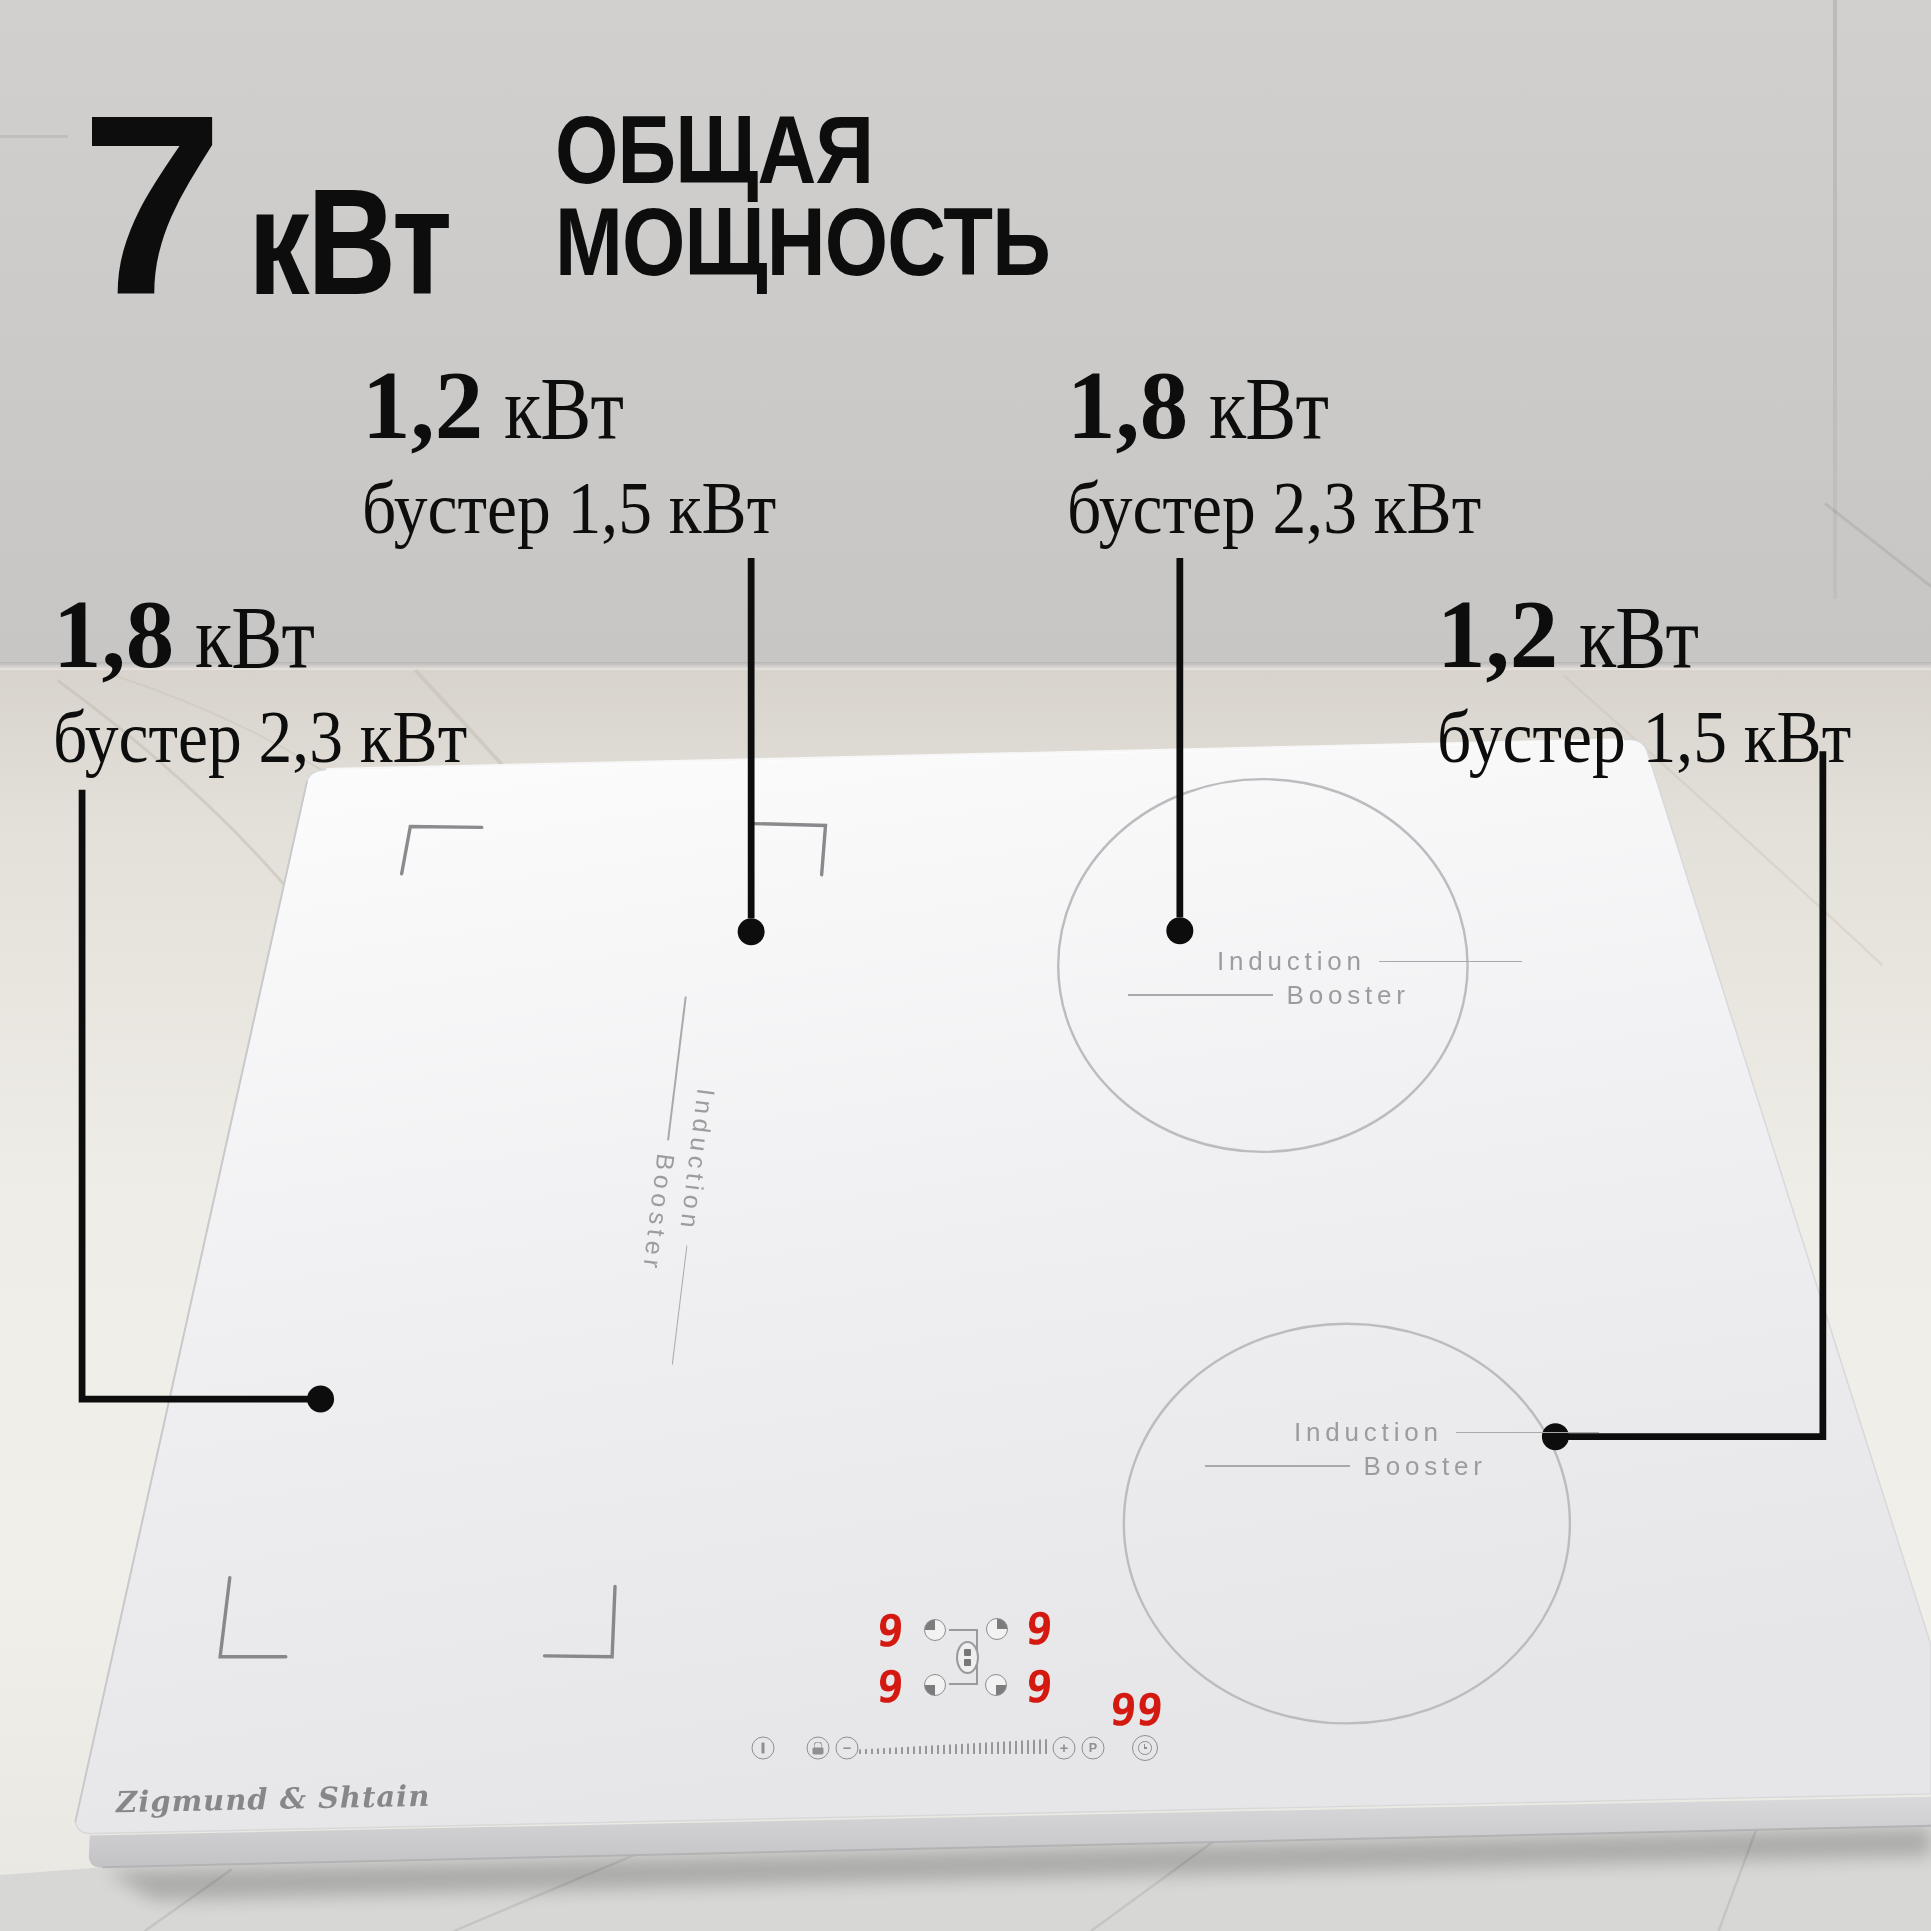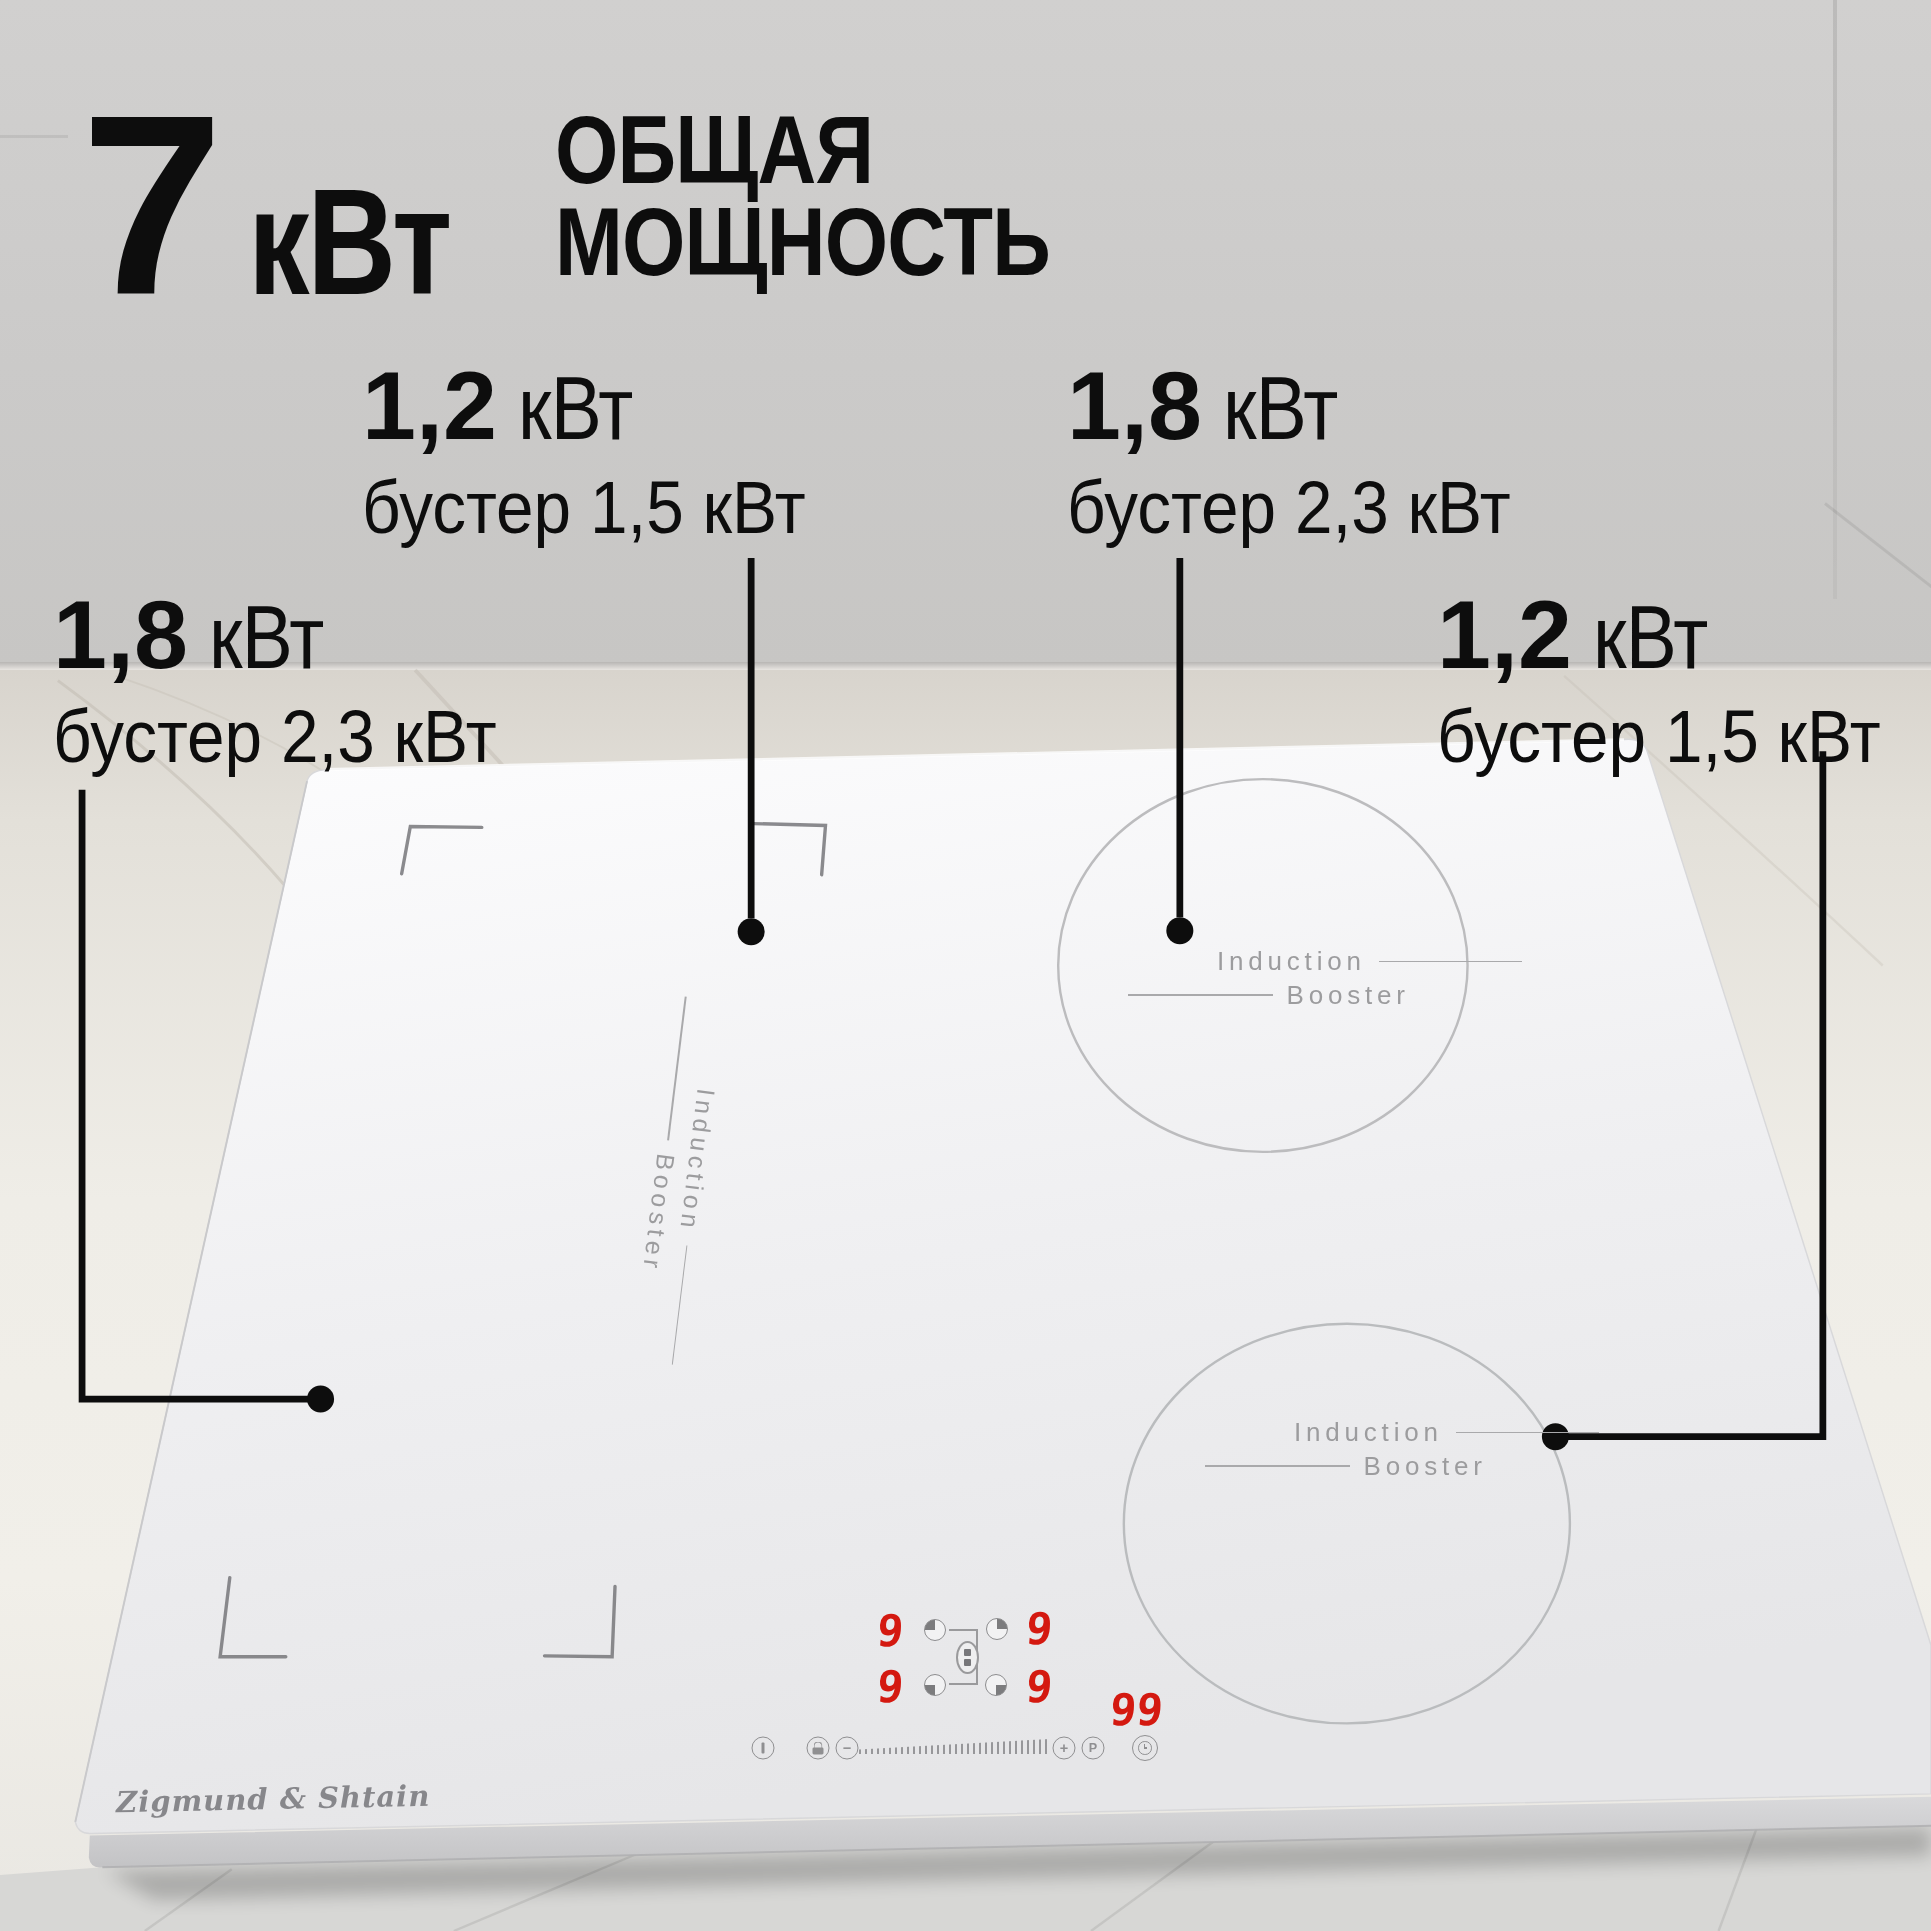--- a/index.html
+++ b/index.html
@@ -30,7 +30,7 @@
           line-height:92px;letter-spacing:-1px;transform:scaleX(.84);transform-origin:left top;white-space:nowrap;}
 
   
-  .callout{position:absolute;z-index:5;white-space:nowrap;}
+  .callout{position:absolute;z-index:5;white-space:nowrap;font-family:Liberation Serif, serif;}
   .co-num{font-size:97px;font-weight:700;line-height:1;}
   .co-unit{font-size:89px;font-weight:400;line-height:1;margin-left:21px;display:inline-block;
            transform:scaleX(.86);transform-origin:left bottom;letter-spacing:-1px;}

